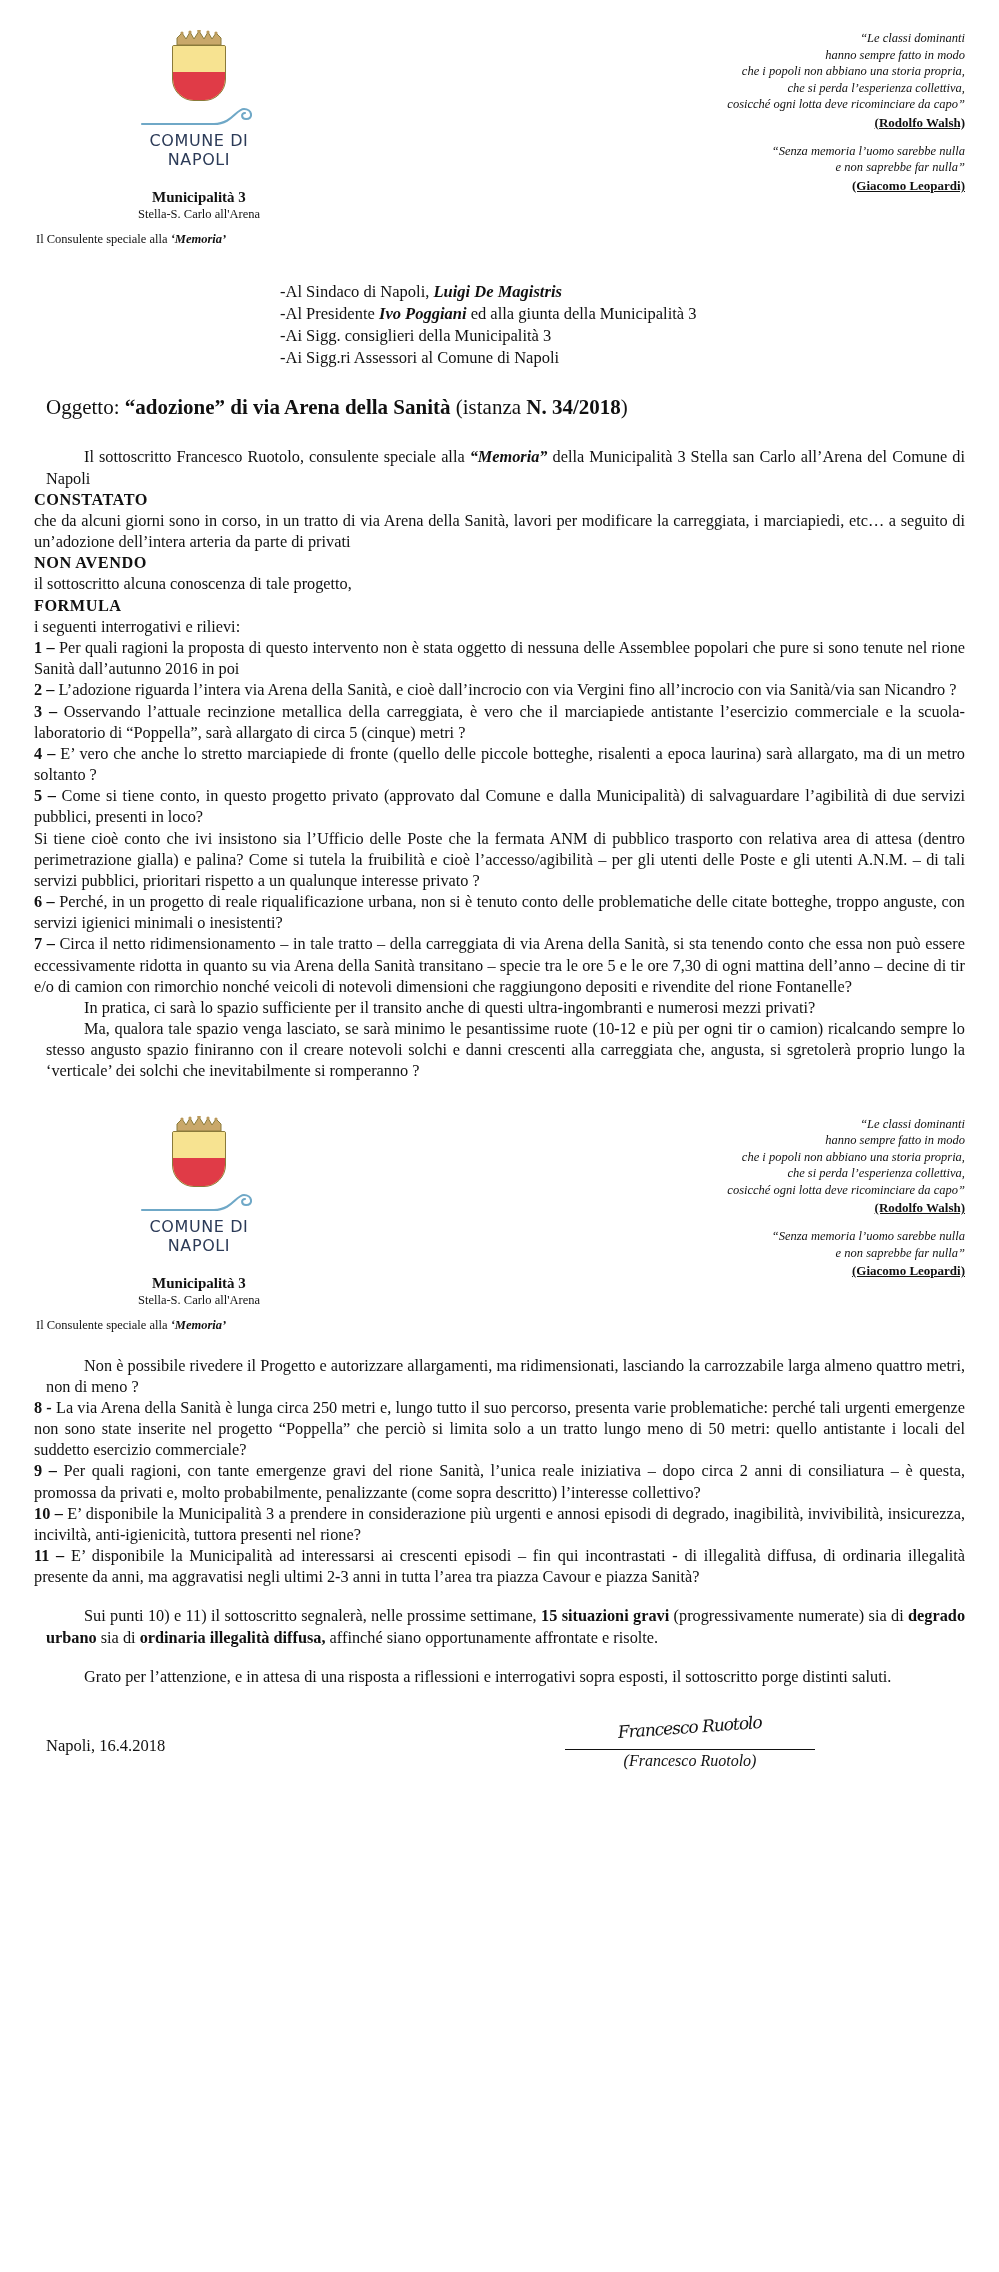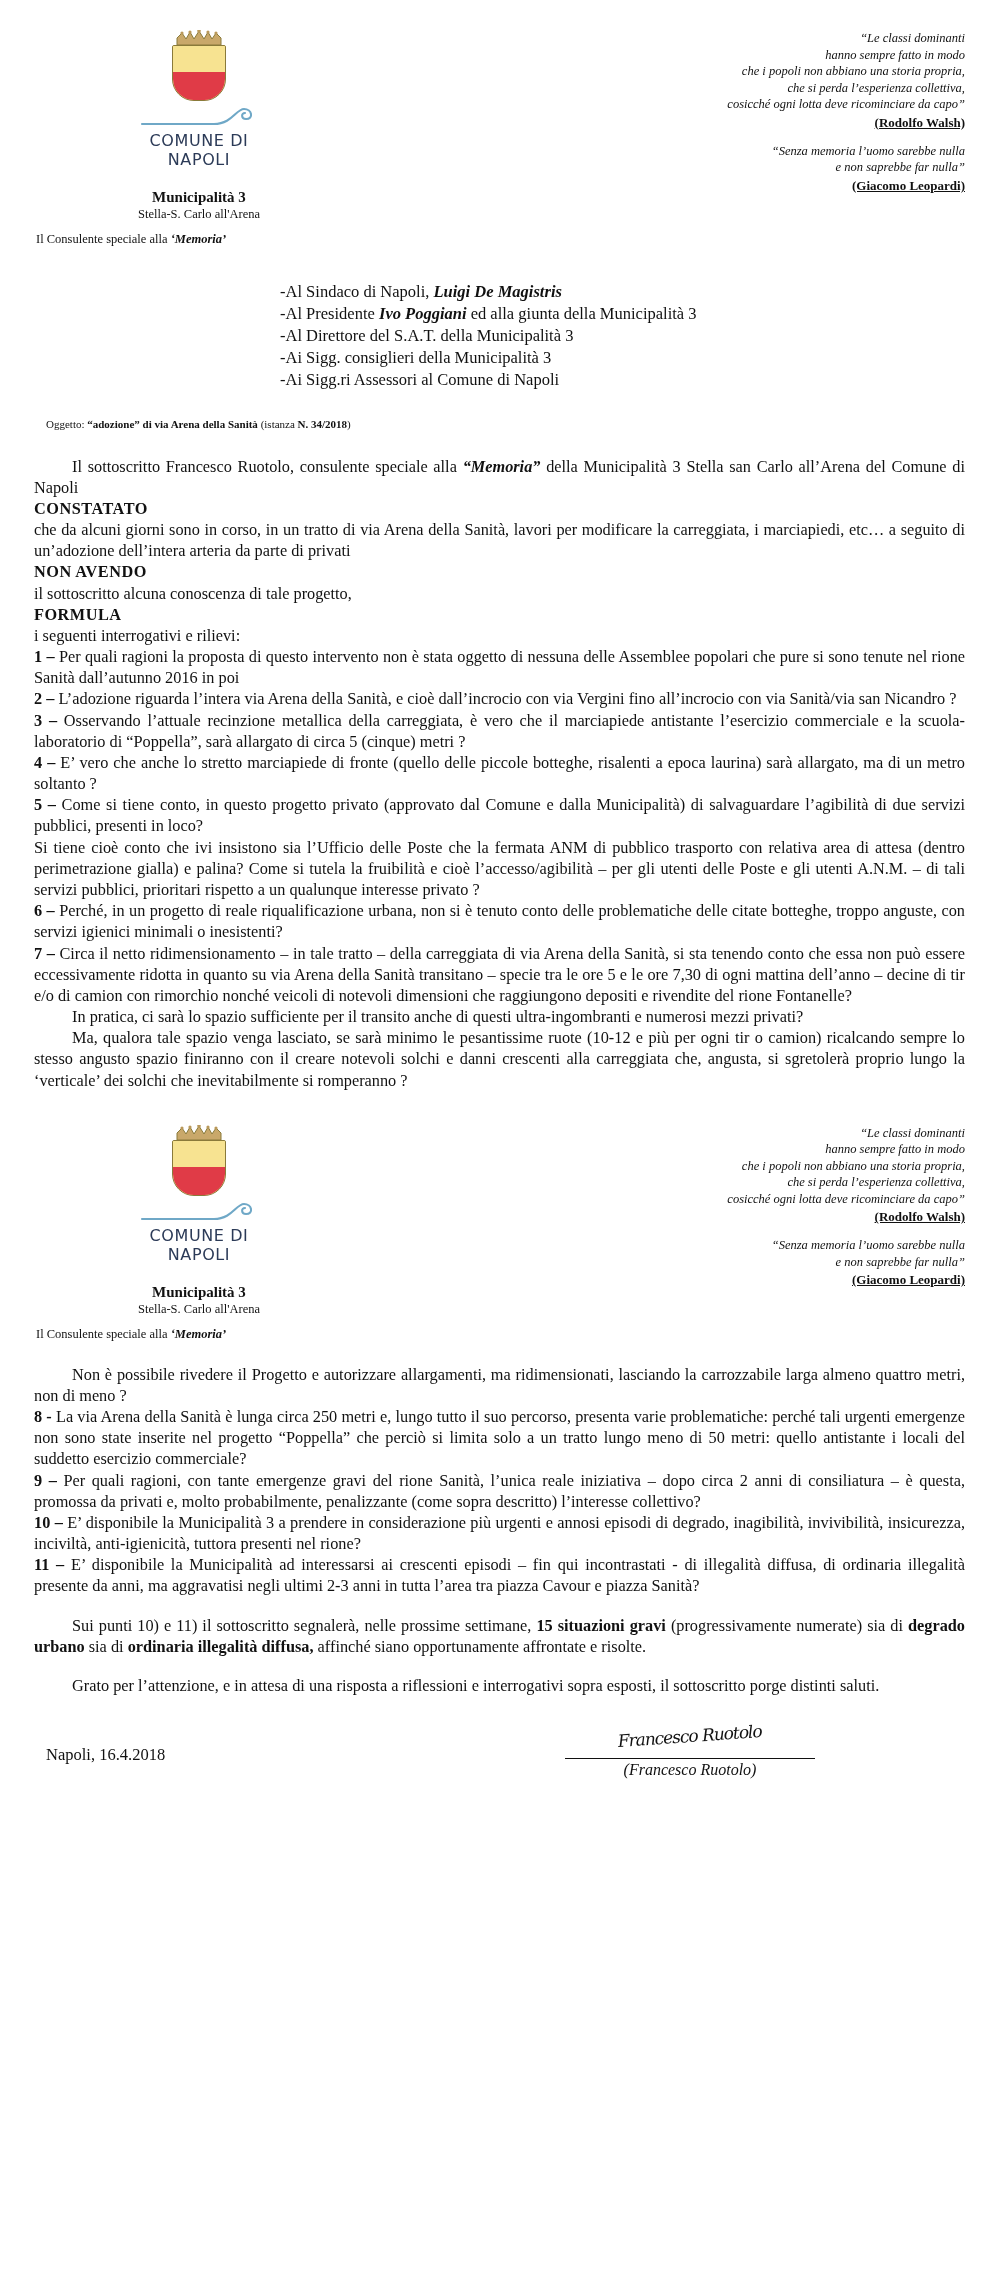--- a/index.html
+++ b/index.html
@@ -124,7 +124,6 @@
   <div class="addressees">
     <div><span>-Al Sindaco di Napoli, </span><b>Luigi De Magistris</b><span></span></div>
     <div><span>-Al Presidente </span><b>Ivo Poggiani</b><span> ed alla giunta della Municipalità 3</span></div>
-    <div>-Al Direttore del S.A.T. della Municipalità 3</div>
     <div>-Ai Sigg. consiglieri della Municipalità 3</div>
     <div>-Ai Sigg.ri Assessori al Comune di Napoli</div>
   </div>

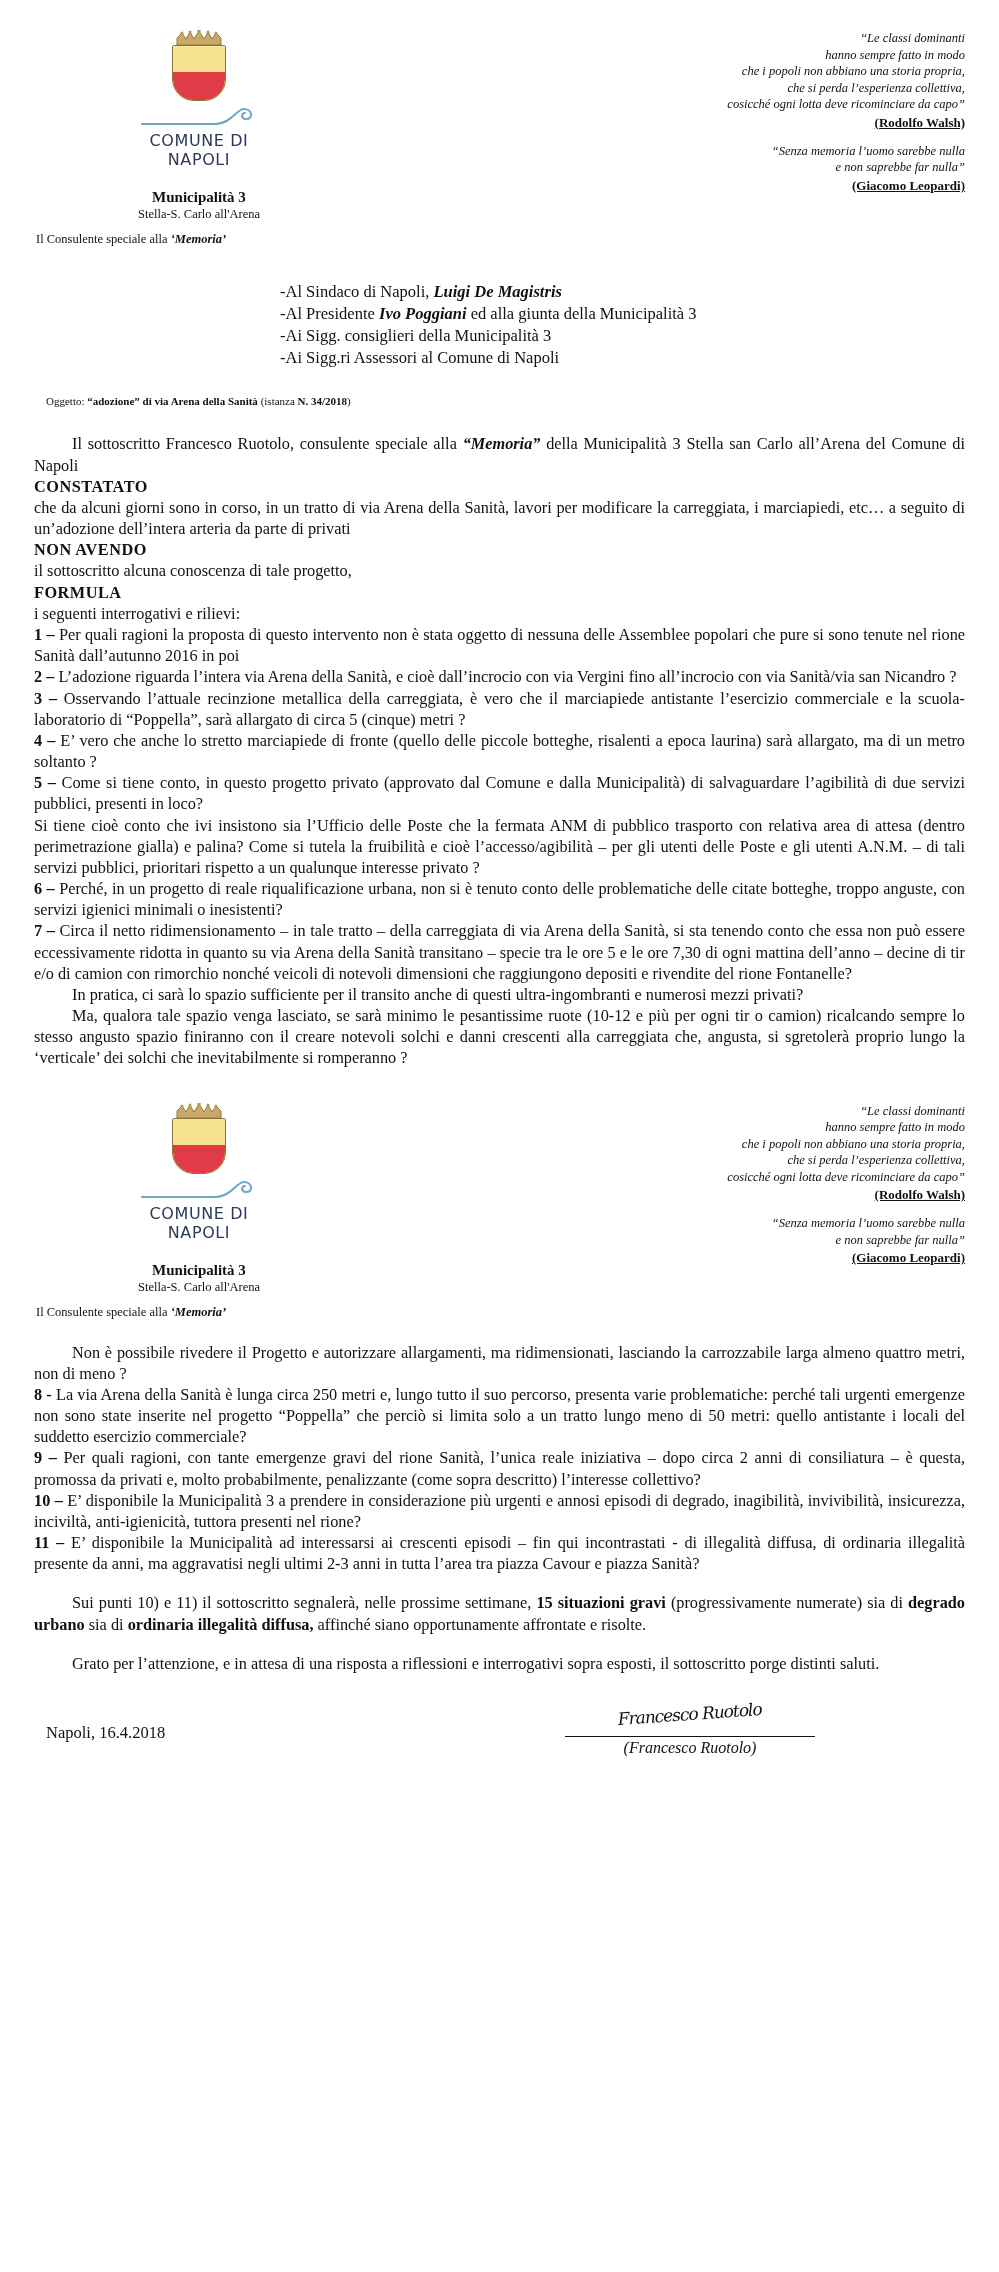--- a/index.html
+++ b/index.html
@@ -34,7 +34,7 @@
   .addressees div{white-space:nowrap;}
   .addressees b{font-weight:bold;font-style:italic;}
 
-  .oggetto{margin:26px 0 0 12px;font-size:11px;}
+  .oggetto{margin:26px 0 0 12px;font-size:21px;}
   .oggetto .lbl{font-weight:normal;}
   .oggetto b{font-weight:bold;}
 

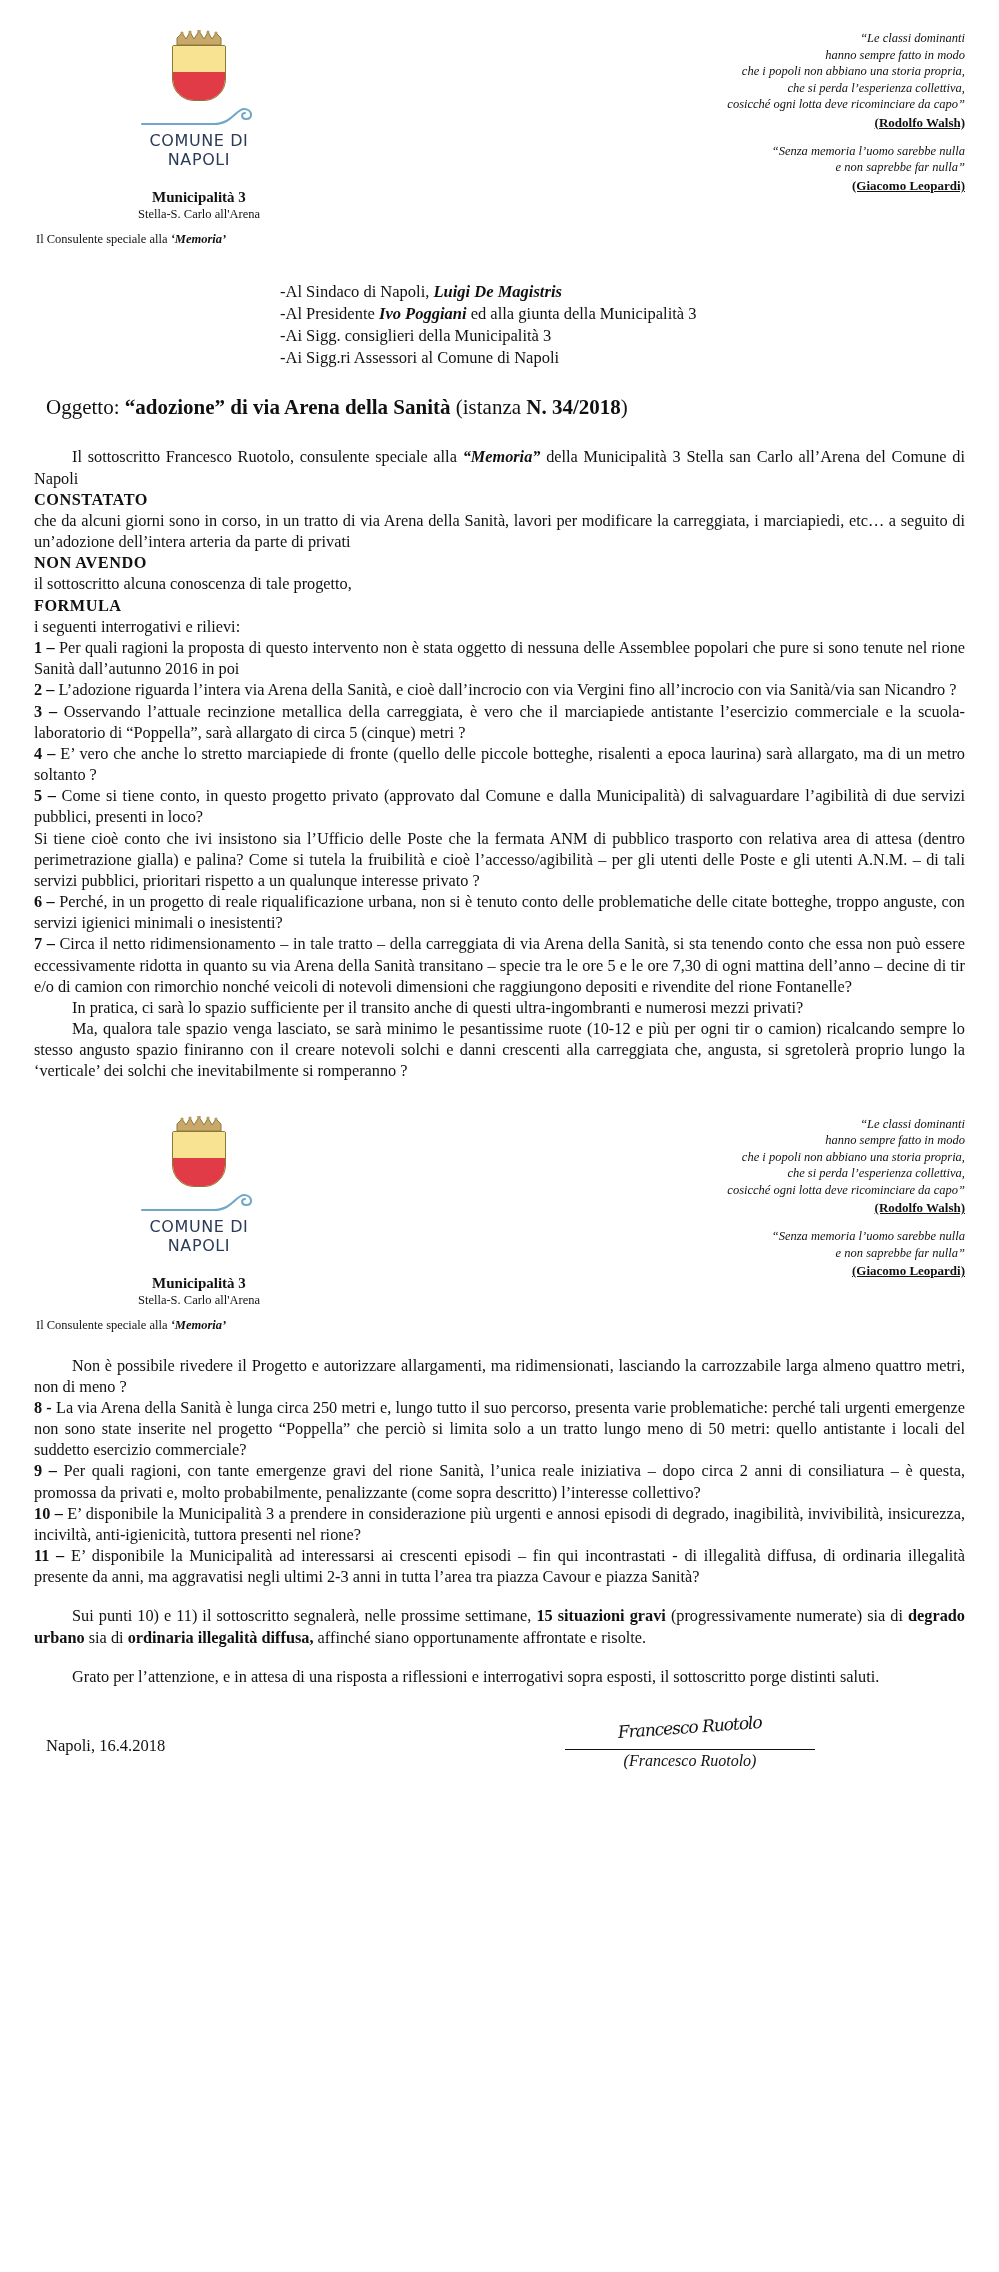--- a/index.html
+++ b/index.html
@@ -41,7 +41,7 @@
   
   .body{margin-top:26px;font-size:16.3px;line-height:1.30;text-align:justify;}
   .body p{margin:0;text-align:justify;}
-  .body p.ind{text-indent:38px;}
+  .body p.ind{text-indent:38px;margin-left:12px;}
   .center{text-align:center;font-weight:bold;letter-spacing:.5px;}
   .mem-i{font-style:italic;font-weight:bold;}
   .num{font-weight:bold;}

